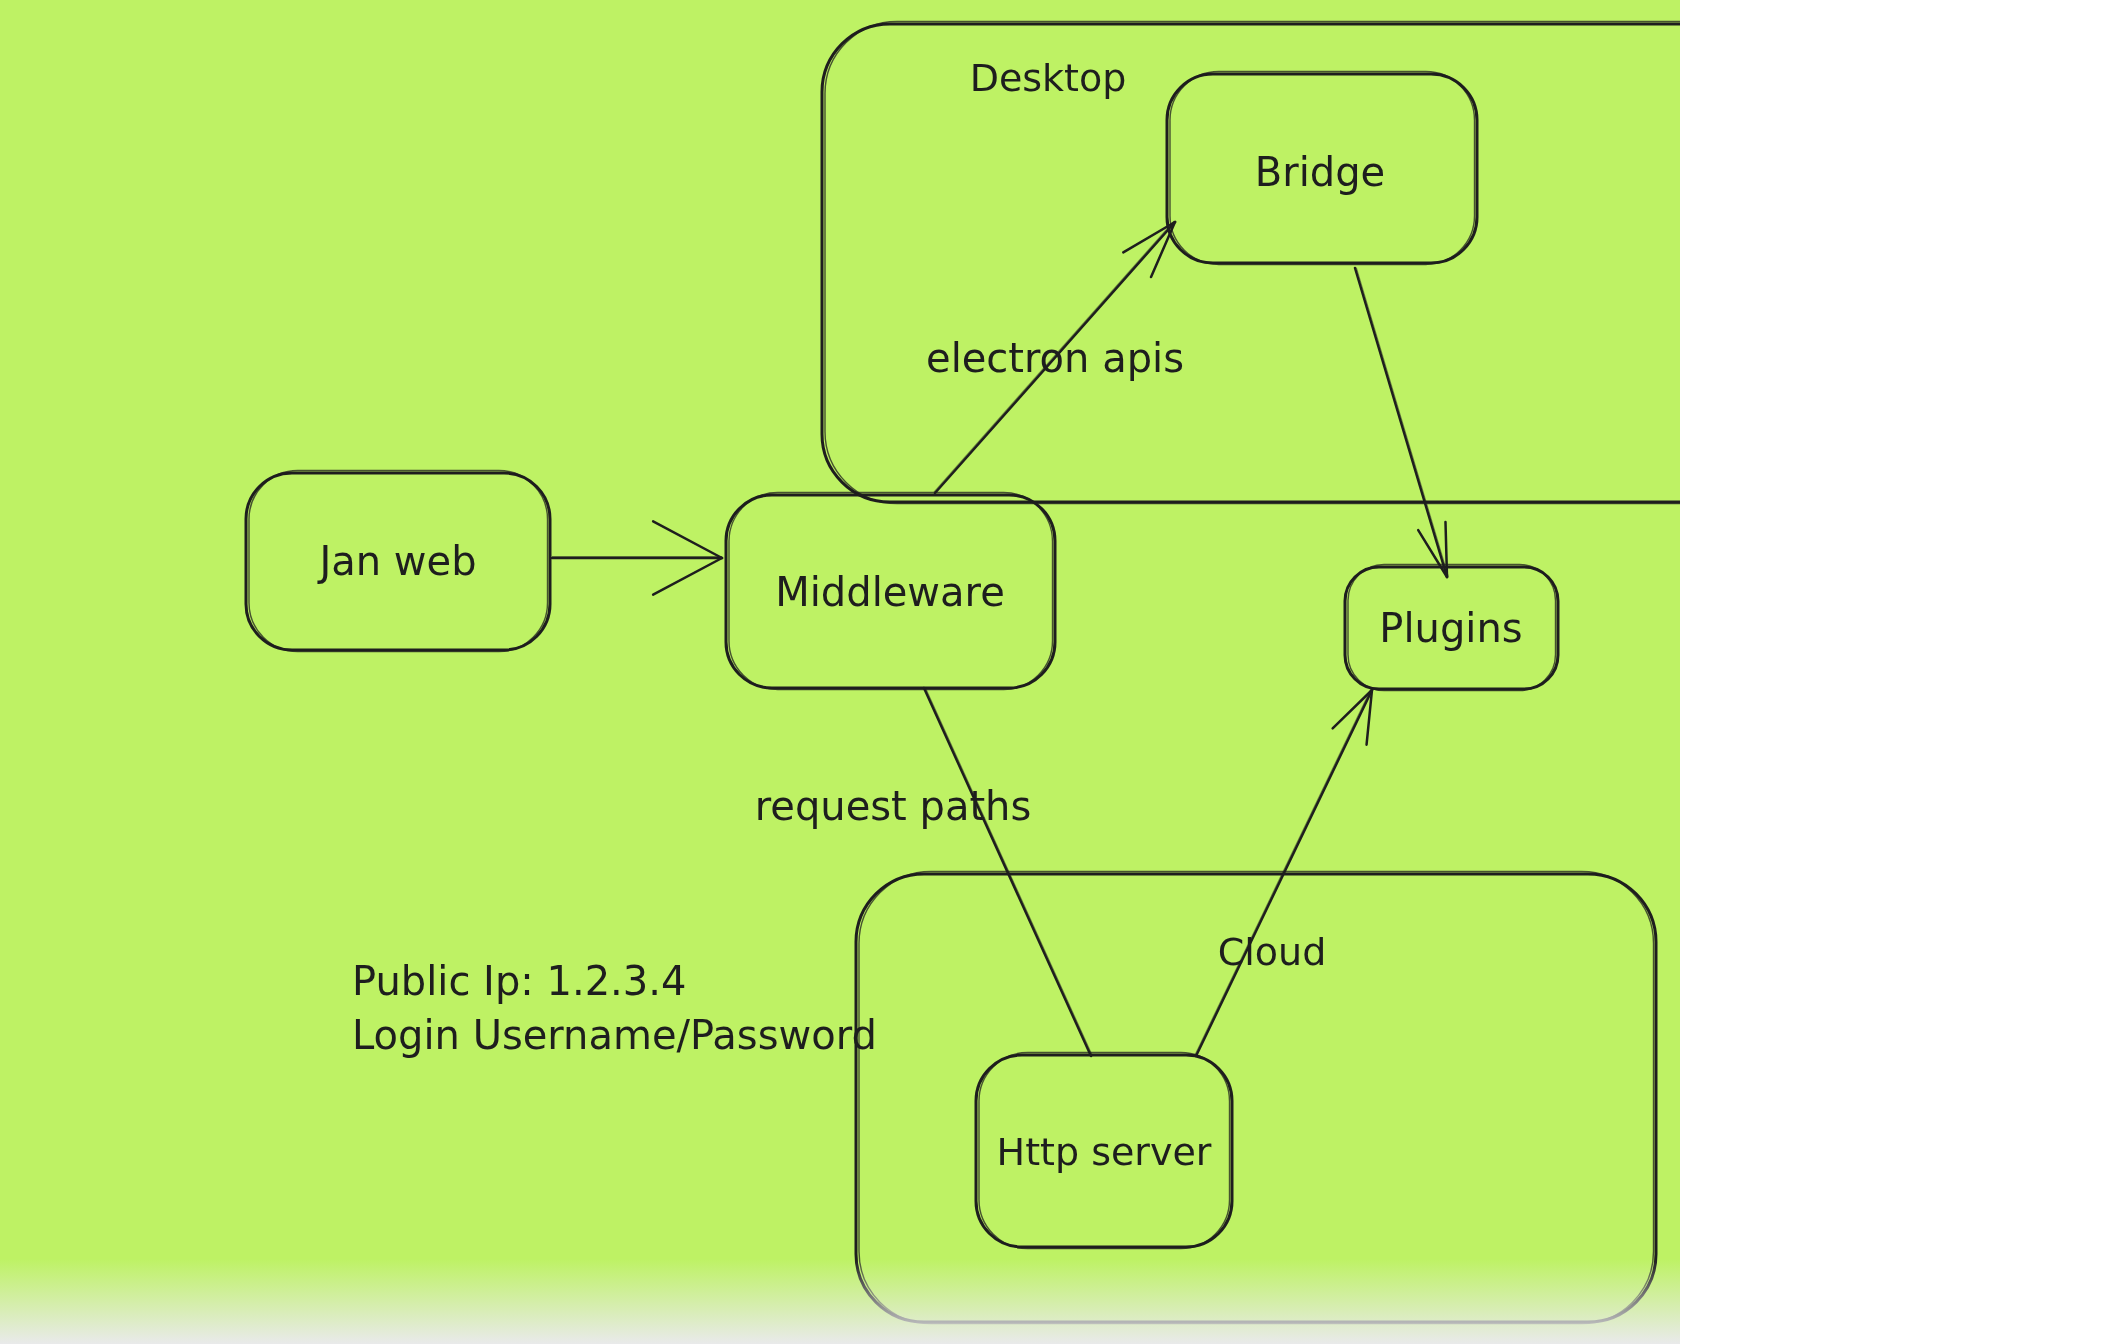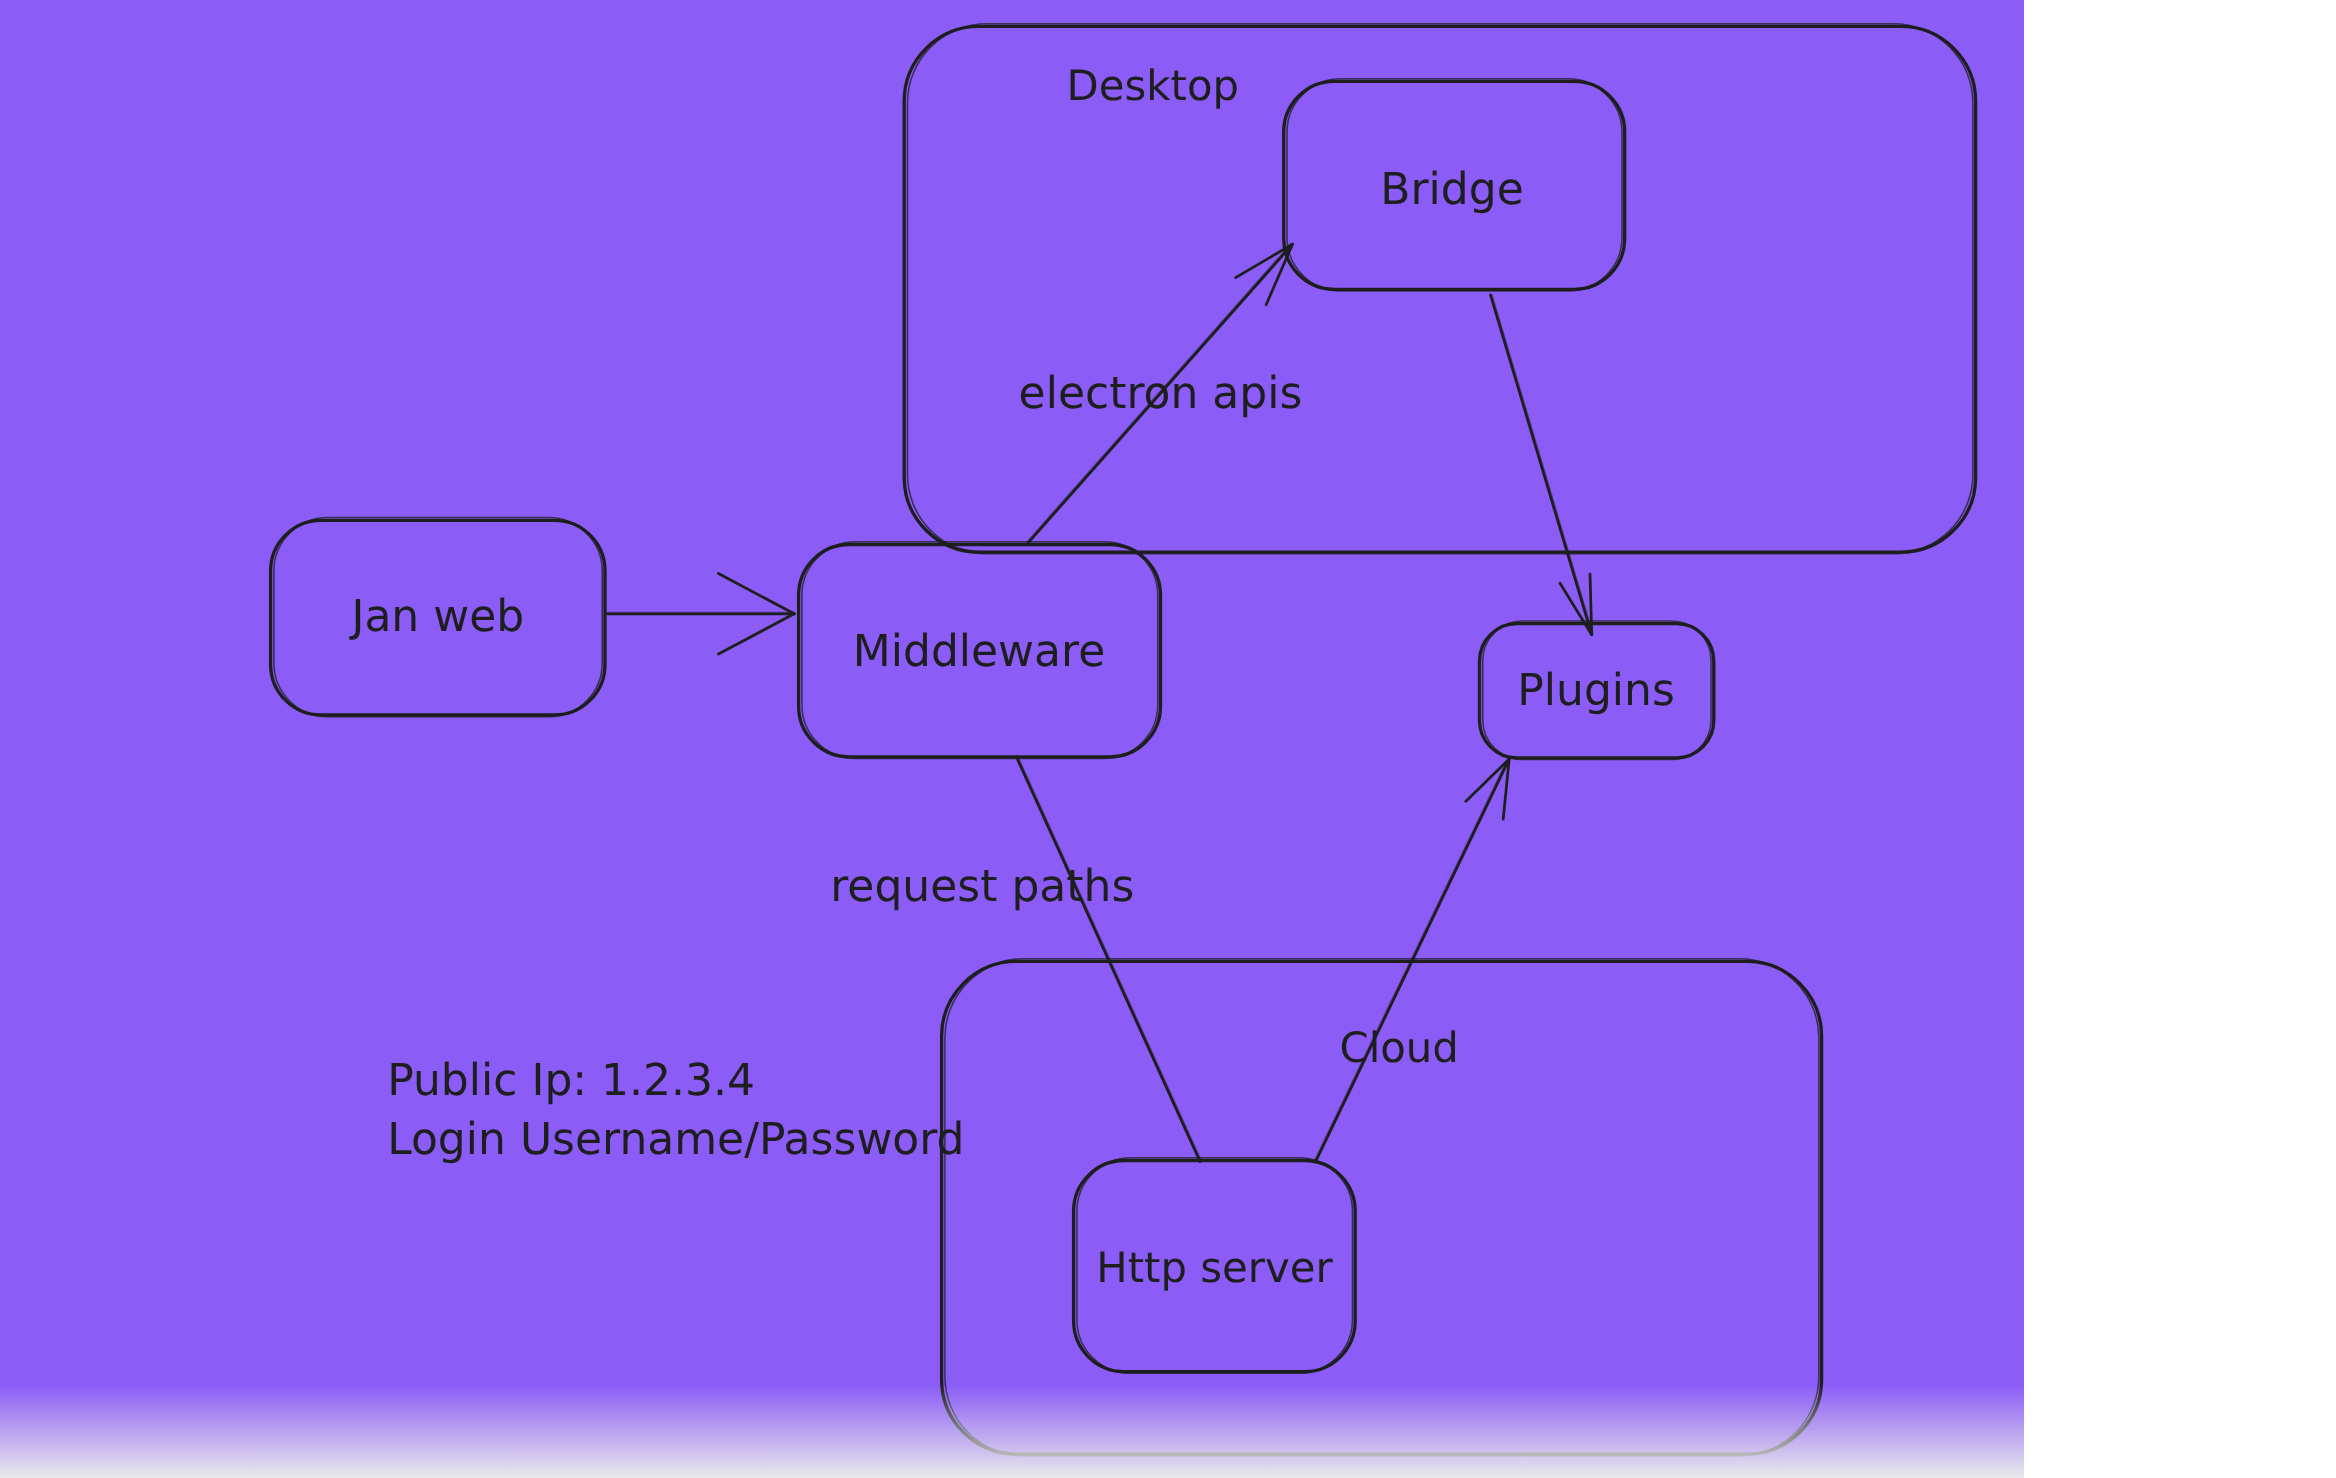--- a/index.html
+++ b/index.html
@@ -5,8 +5,8 @@
   html,body{margin:0;padding:0;background:#ffffff;}
   .stage{
     position:relative;
-    width:1840px;height:1344px;
-    background:#8b5cf6;
+    width:1680px;height:1344px;
+    background:#bef264;
     overflow:hidden;
     font-family:"DejaVu Sans", sans-serif;
   }

